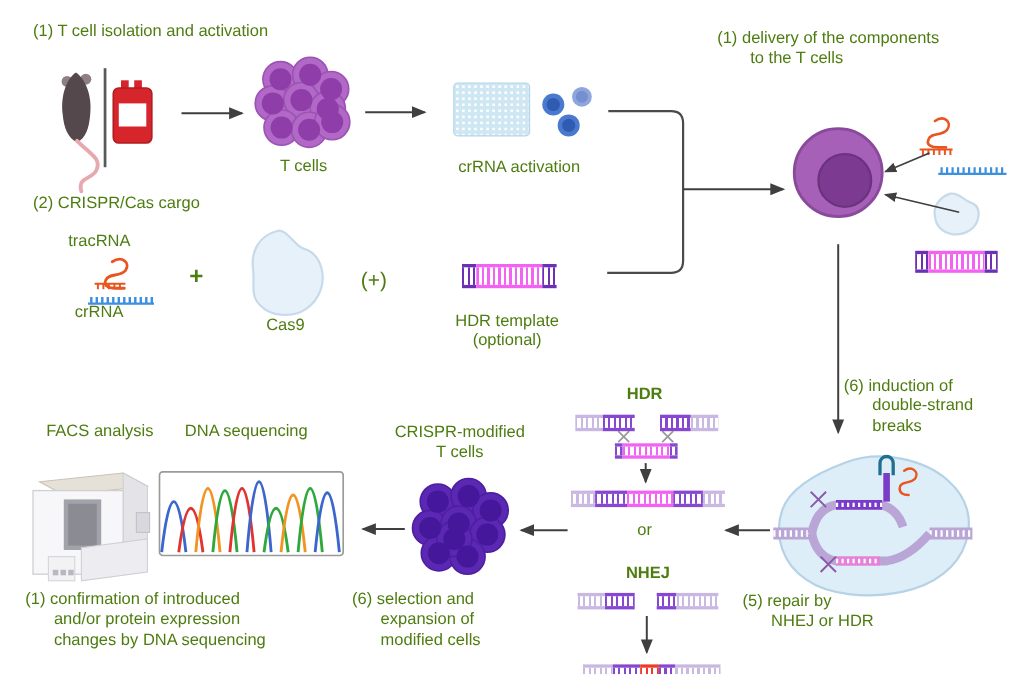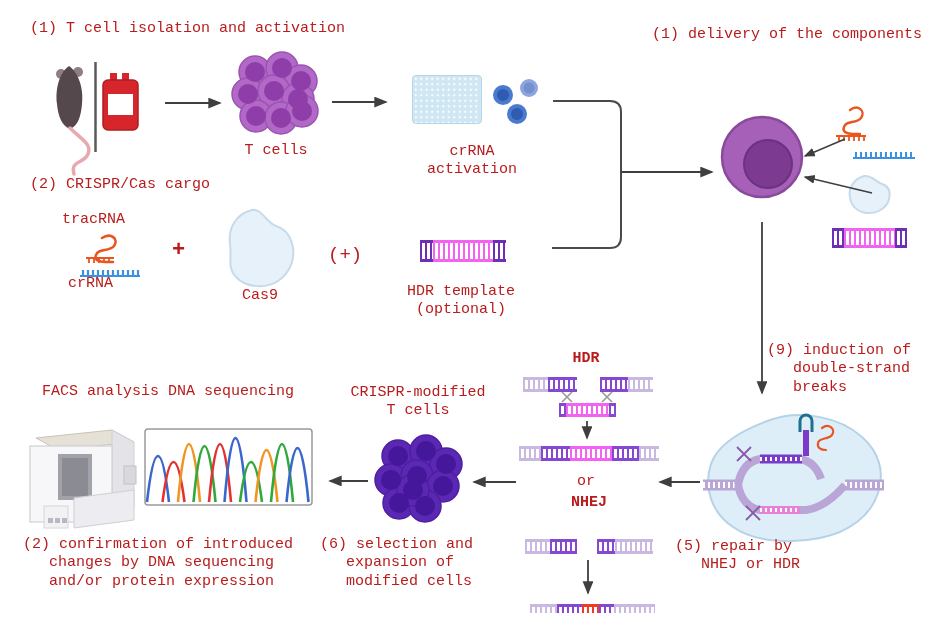--- a/index.html
+++ b/index.html
@@ -4,7 +4,7 @@
 <style>
   html,body{margin:0;padding:0;background:#fff;}
   #canvas{position:relative;width:936px;height:613px;background:#ffffff;overflow:hidden;
-          font-family:Liberation Mono, monospace;color:#b91c1c;}
+          font-family:Liberation Sans, sans-serif;color:#4d7c0f;}
   .lbl{position:absolute;font-size:15px;line-height:1.22;font-weight:500;white-space:nowrap;}
   .ctr{text-align:center;white-space:normal;}
   .bold{font-weight:700;}

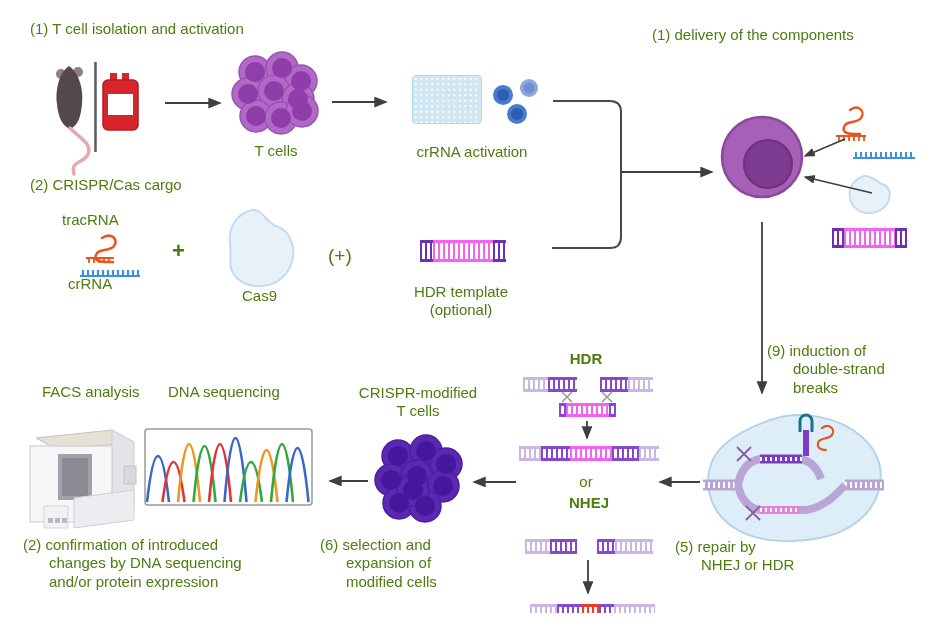--- a/index.html
+++ b/index.html
@@ -264,6 +264,7 @@
   </div>
   <div class="lbl step" style="left:652px;top:26px">
     <span class="ln">(1) delivery of the components</span>
+    <span class="ln ind30">to the T cells</span>
   </div>
   <div class="lbl step" style="left:767px;top:342px">
     <span class="ln">(9) induction of</span>

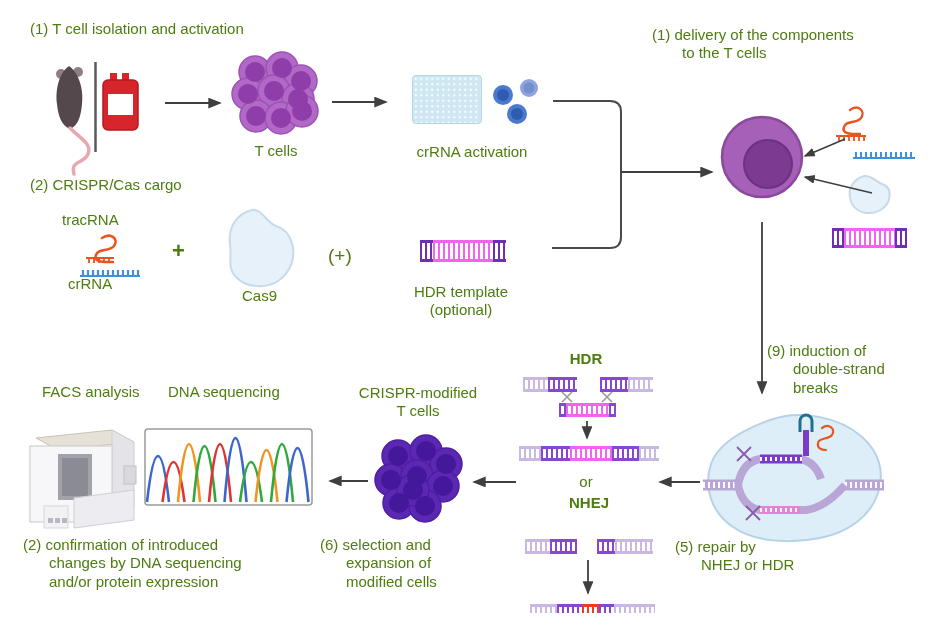--- a/index.html
+++ b/index.html
@@ -267,7 +267,7 @@
     <span class="ln ind30">to the T cells</span>
   </div>
   <div class="lbl step" style="left:767px;top:342px">
-    <span class="ln">(9) induction of</span>
+    <span class="ln">(6) induction of</span>
     <span class="ln ind">double-strand</span>
     <span class="ln ind">breaks</span>
   </div>

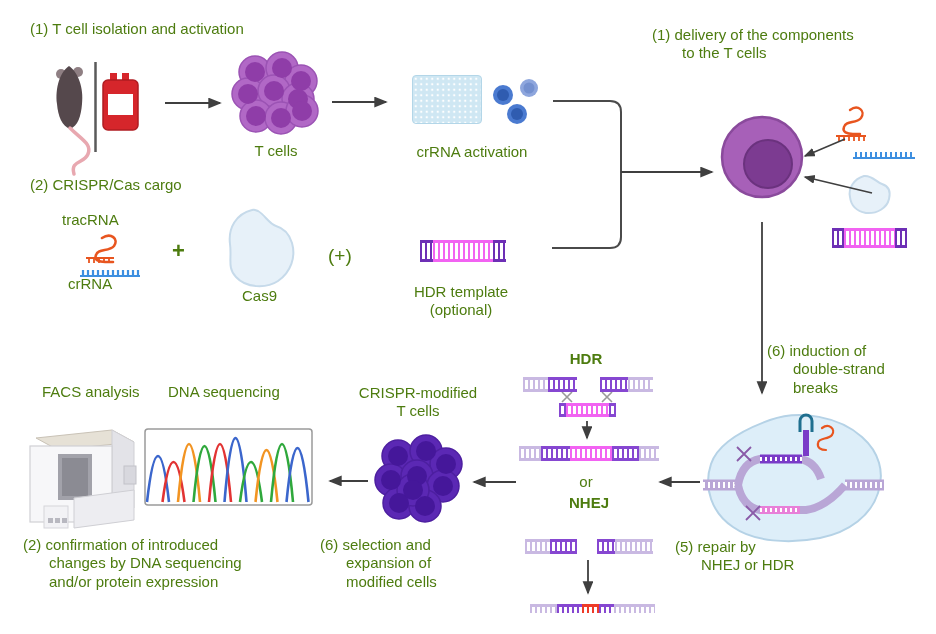--- a/index.html
+++ b/index.html
@@ -299,7 +299,7 @@
   </div>
   <div class="lbl ctr bold" style="left:556px;top:350px;width:60px">HDR</div>
   <div class="lbl ctr" style="left:566px;top:473px;width:40px">or</div>
-  <div class="lbl ctr bold" style="left:556px;top:494px;width:66px">NHEJ</div>
+  <div class="lbl ctr bold" style="left:556px;top:512px;width:66px">NHEJ</div>
   <div class="lbl ctr" style="left:348px;top:384px;width:140px">
     <span style="display:block">CRISPR-modified</span>
     <span style="display:block">T cells</span>

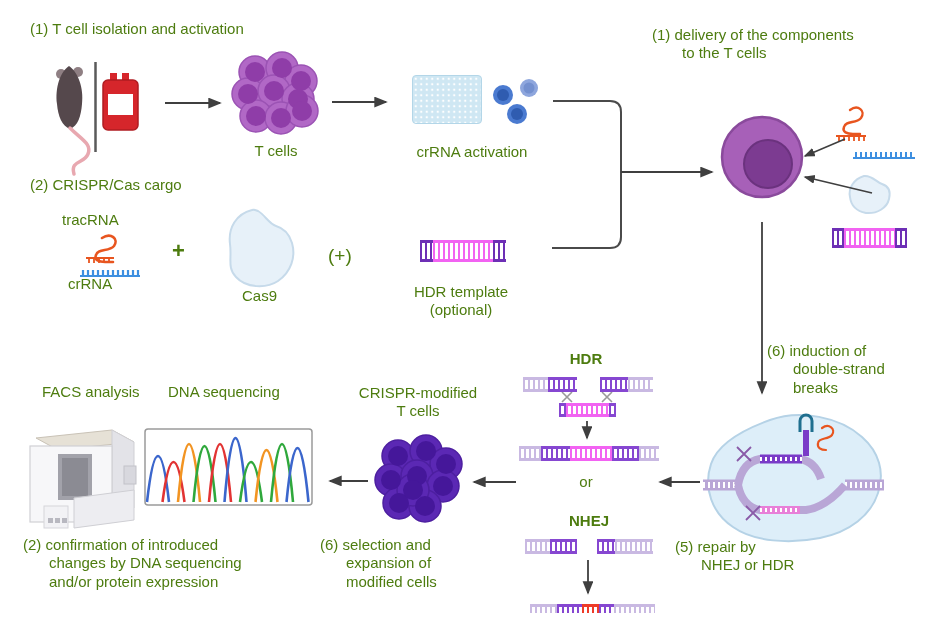--- a/index.html
+++ b/index.html
@@ -281,7 +281,7 @@
     <span class="ln ind">modified cells</span>
   </div>
   <div class="lbl step" style="left:23px;top:536px">
-    <span class="ln">(2) confirmation of introduced</span>
+    <span class="ln">(1) confirmation of introduced</span>
     <span class="ln ind">changes by DNA sequencing</span>
     <span class="ln ind">and/or protein expression</span>
   </div>

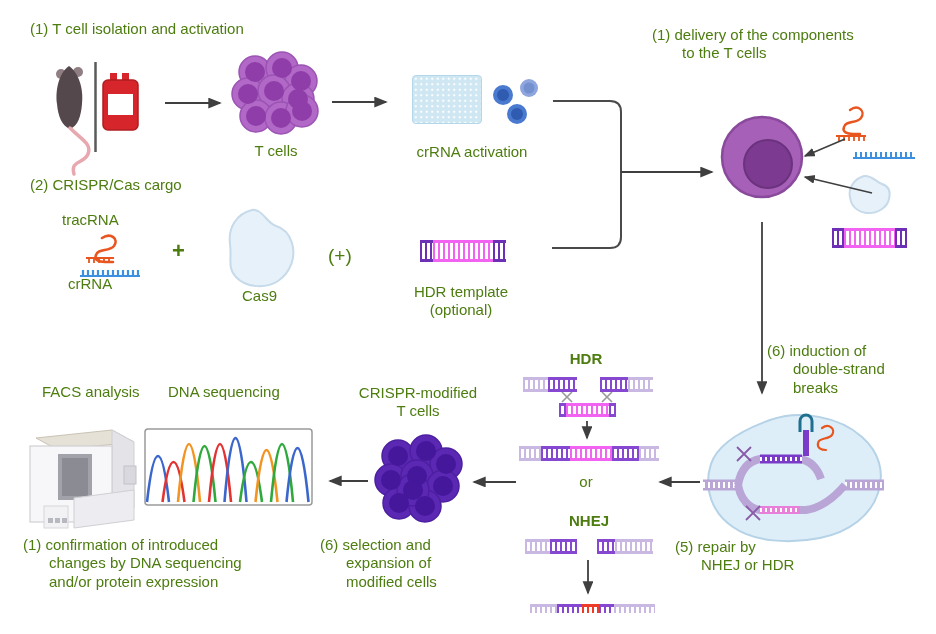--- a/index.html
+++ b/index.html
@@ -282,8 +282,8 @@
   </div>
   <div class="lbl step" style="left:23px;top:536px">
     <span class="ln">(1) confirmation of introduced</span>
+    <span class="ln ind">and/or protein expression</span>
     <span class="ln ind">changes by DNA sequencing</span>
-    <span class="ln ind">and/or protein expression</span>
   </div>
 
   <div class="lbl ctr" style="left:240px;top:142px;width:72px">T cells</div>

